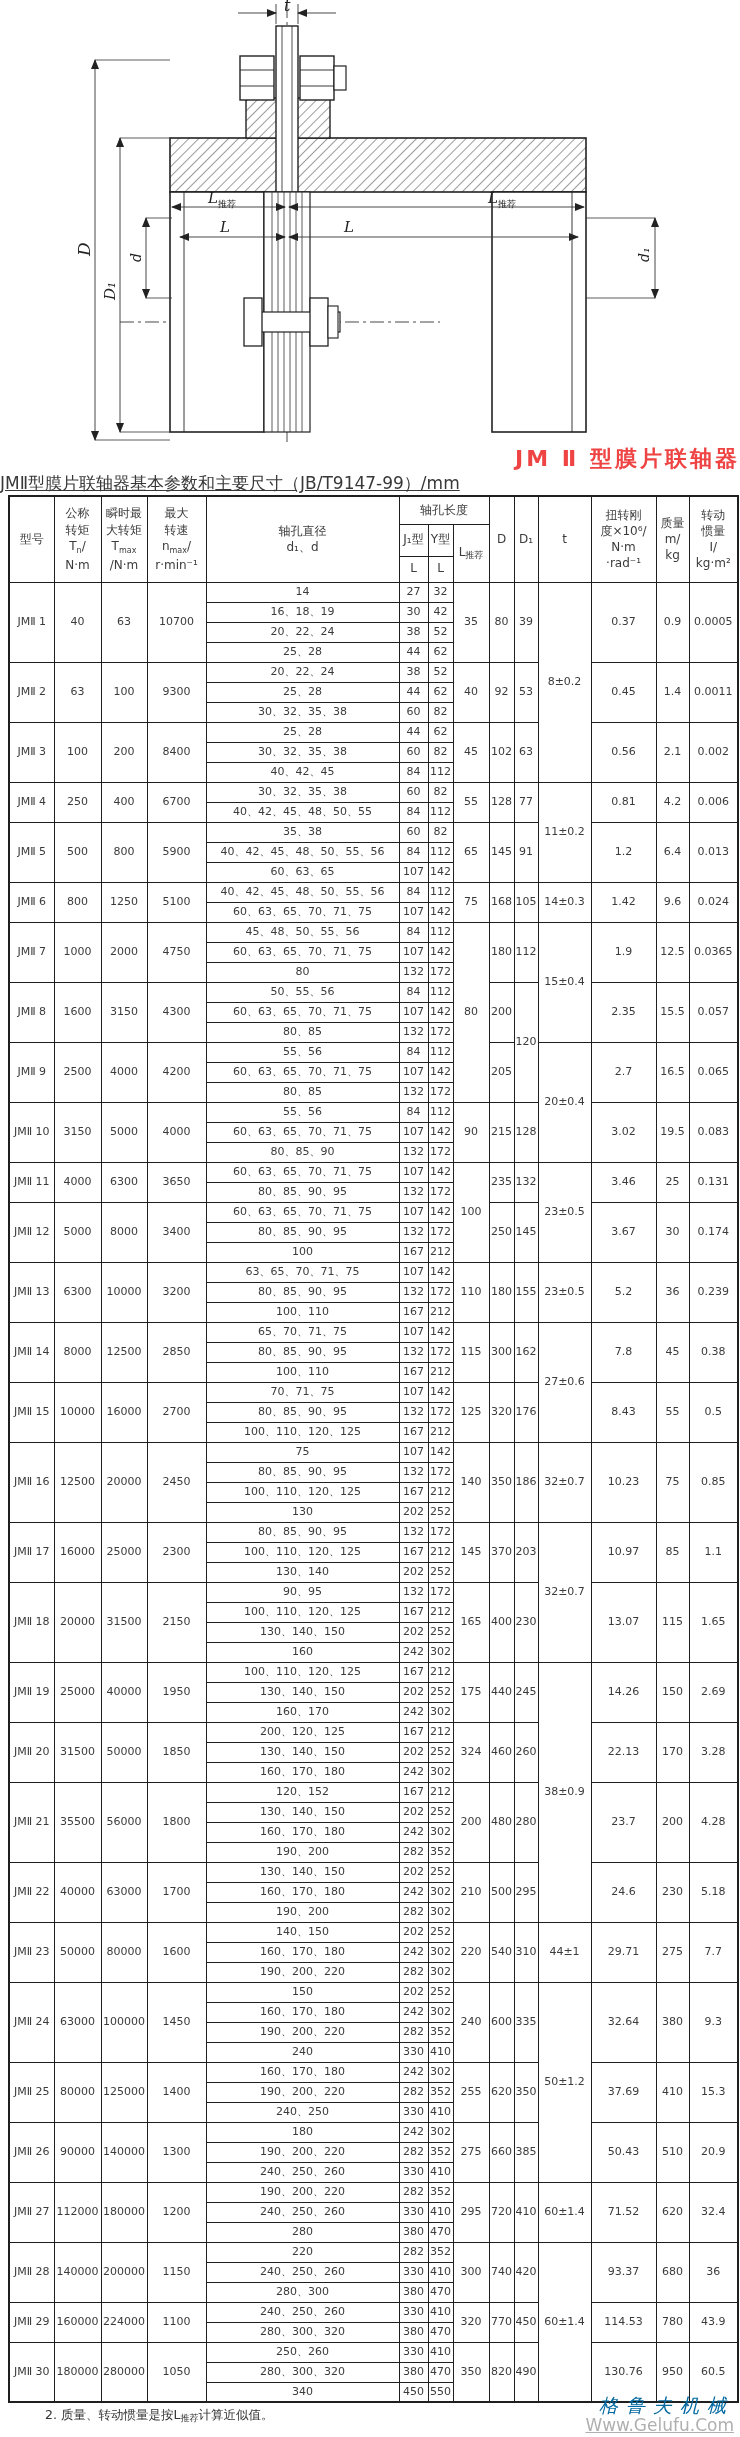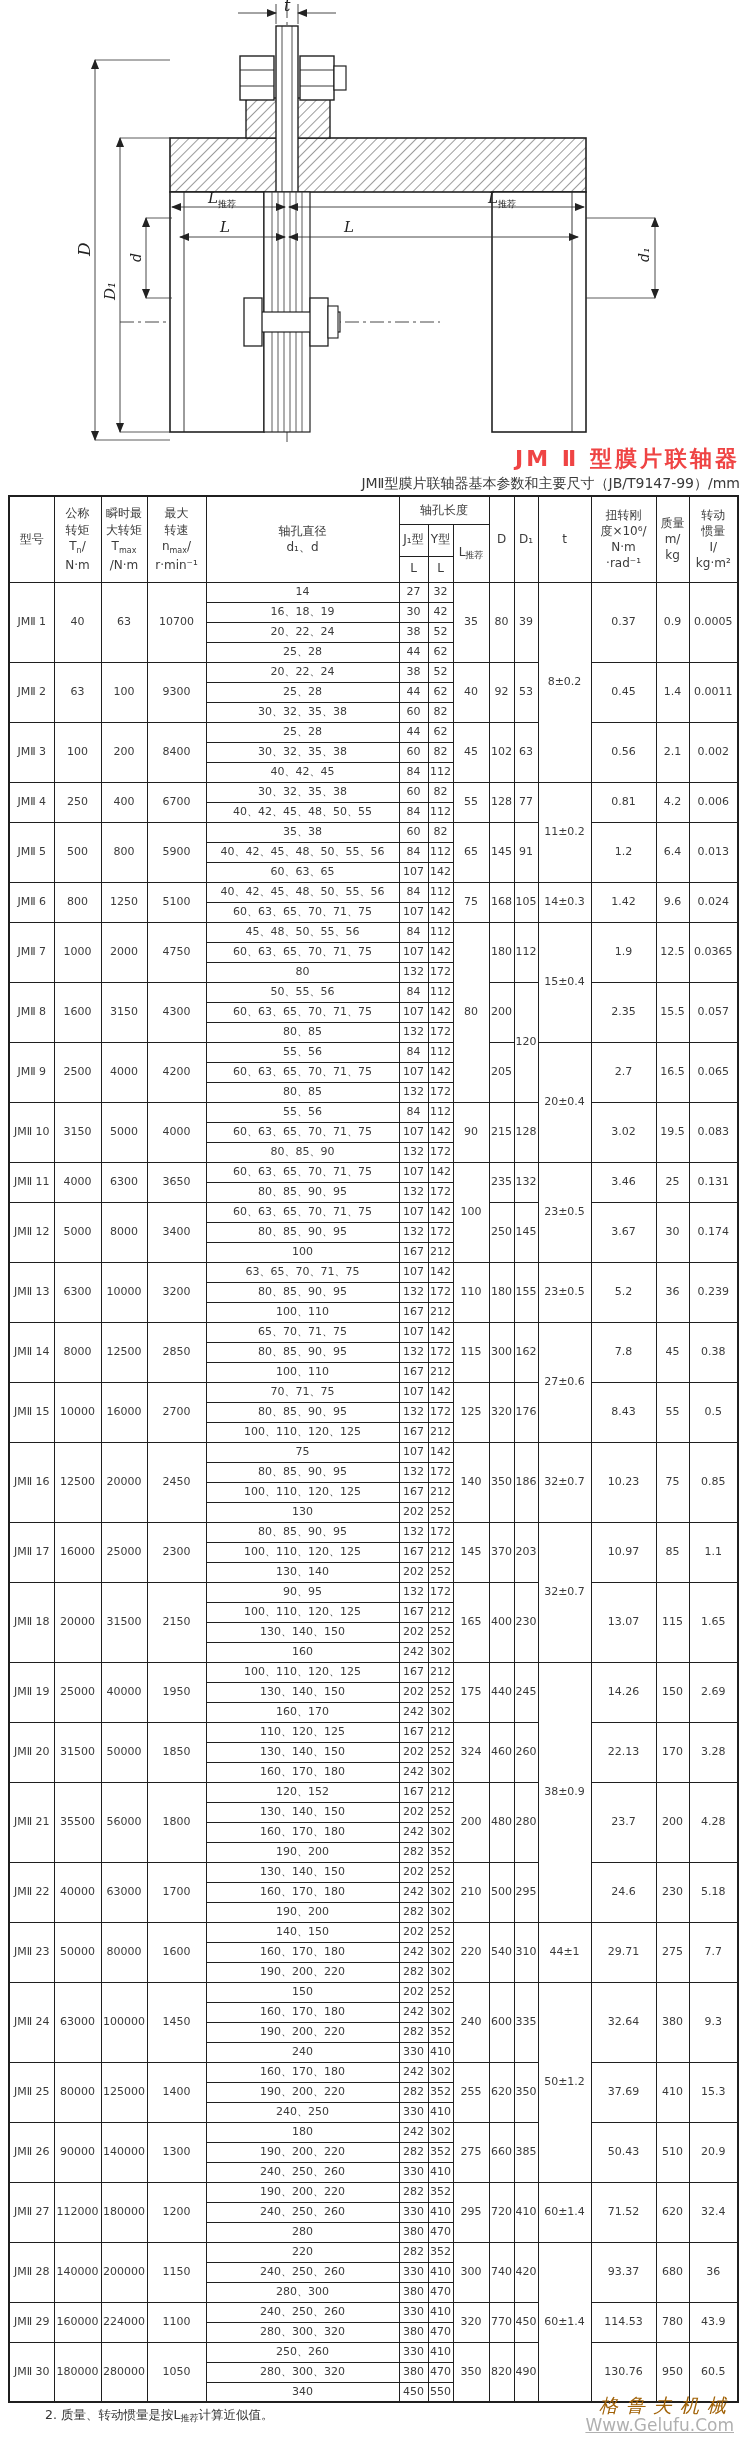--- a/index.html
+++ b/index.html
@@ -10,7 +10,7 @@
   
   .main-title{text-align:right;font-size:22px;font-weight:bold;letter-spacing:3px;
               color:#ef4444;height:28px;line-height:26px;}
-  .sub-title{text-align:right;font-size:14px;color:#383838;height:21px;line-height:18px;}
+  .sub-title{text-align:left;font-size:17px;color:#383838;height:21px;line-height:18px;text-decoration:underline;}
   
   table.spec{border-collapse:collapse;table-layout:fixed;width:729px;margin-left:8px;
              border:2px solid #1f1f1f;}

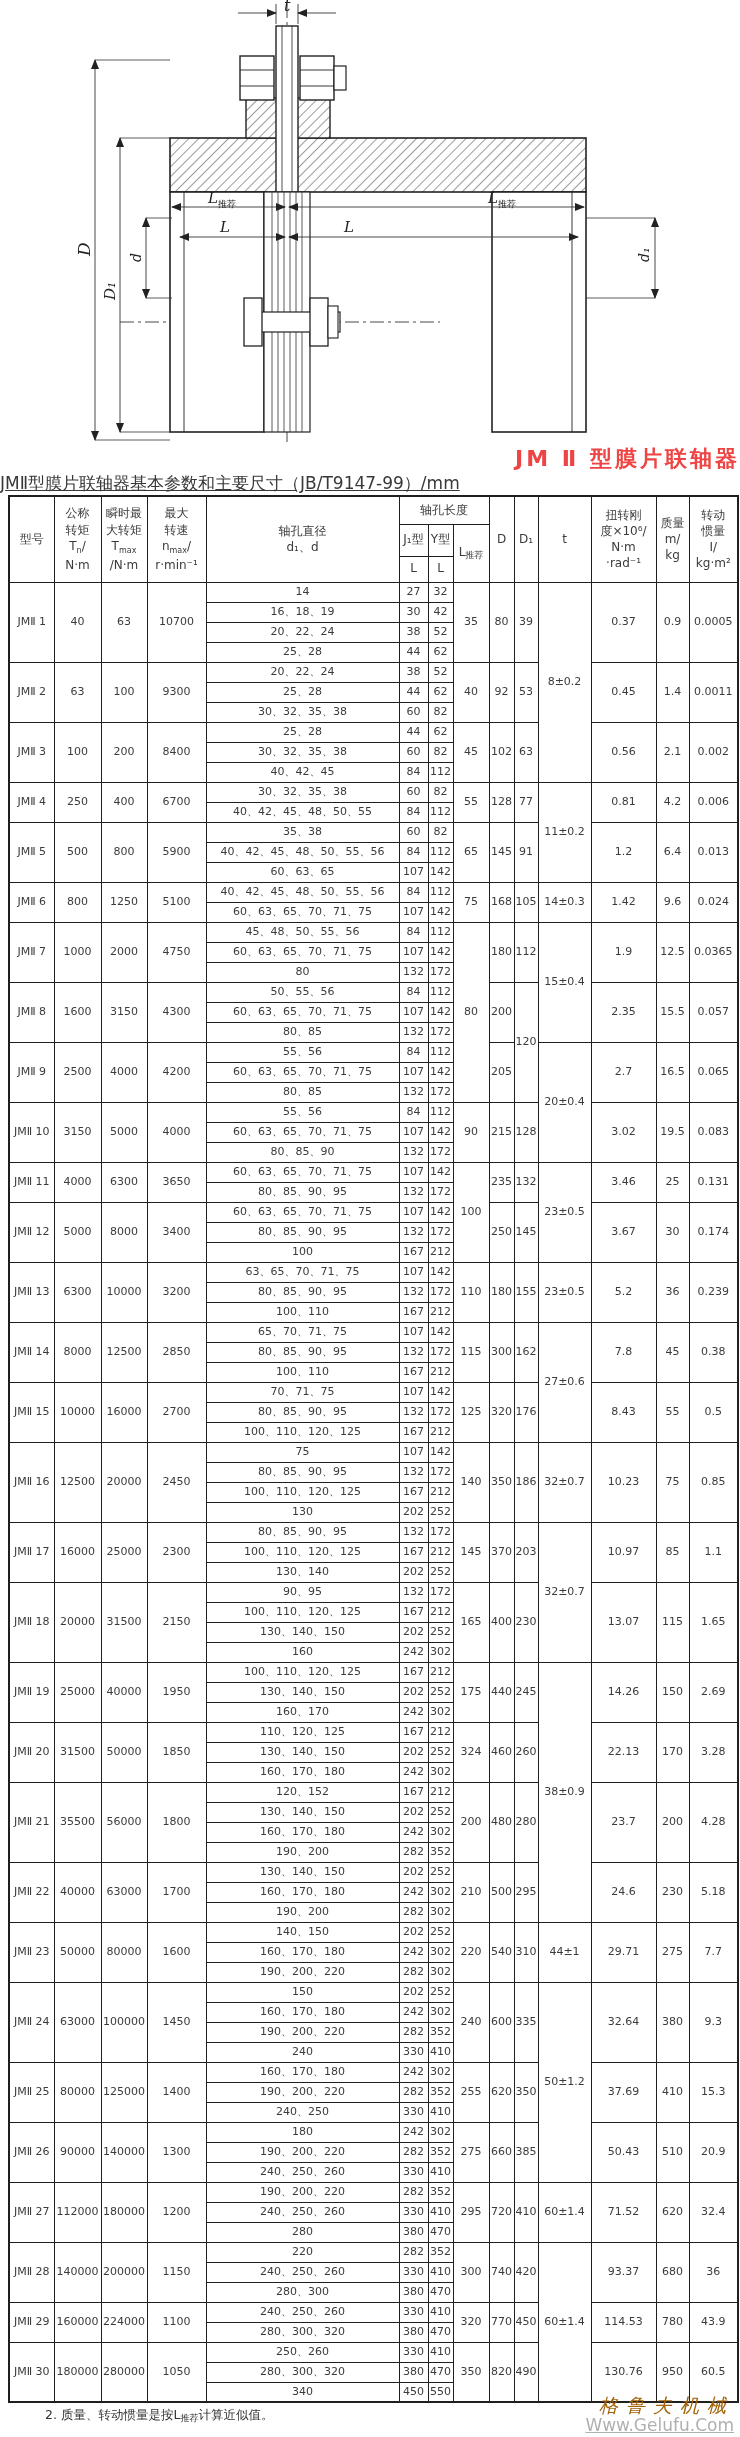--- a/index.html
+++ b/index.html
@@ -695,7 +695,7 @@
           <td rowspan="3">31500</td>
           <td rowspan="3">50000</td>
           <td rowspan="3">1850</td>
-          <td class="c-bore">110、120、125</td>
+          <td class="c-bore">200、120、125</td>
           <td>167</td>
           <td>212</td>
           <td rowspan="3">324</td>

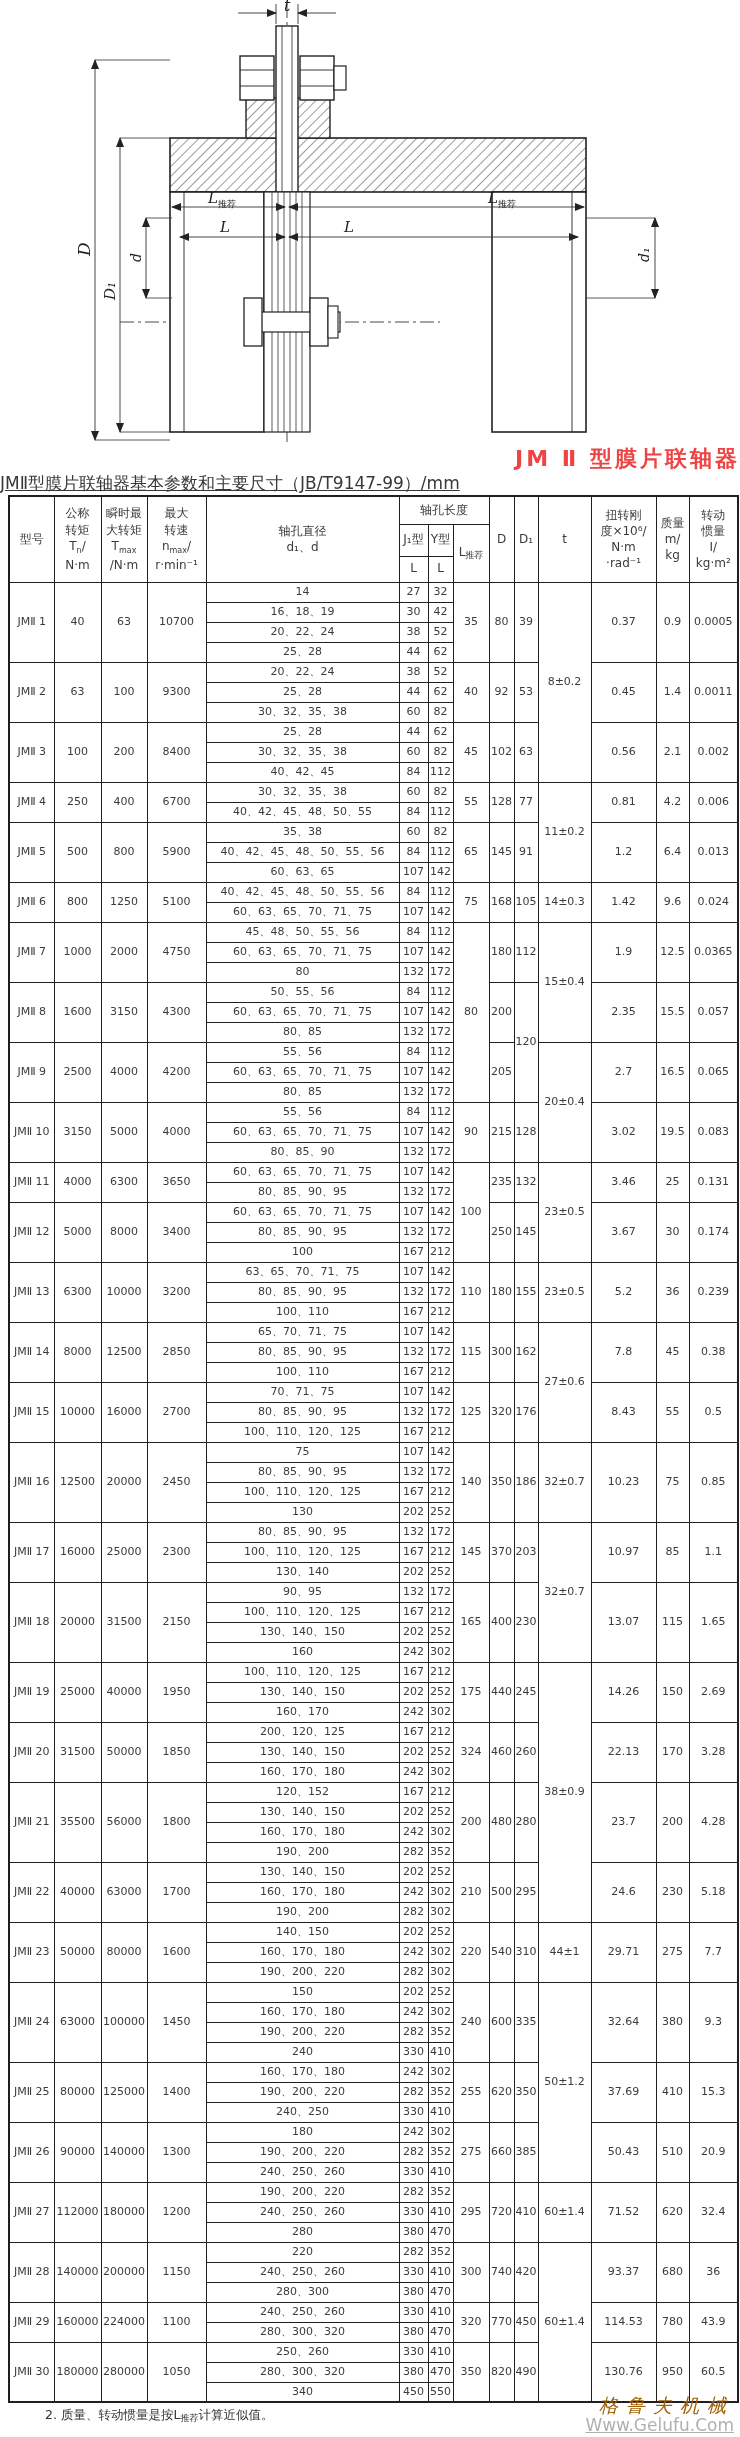--- a/index.html
+++ b/index.html
@@ -982,7 +982,7 @@
   </div>
 
   <div class="wm">
-    <div class="wm-brand" style="color: #a16207; text-align: right;">格鲁夫机械</div>
+    <div class="wm-brand" style="color: #0369a1; text-align: right;">格鲁夫机械</div>
     <div class="wm-url" style="color: rgb(176, 176, 176); text-decoration: underline;">Www.Gelufu.Com</div>
   </div>
 

